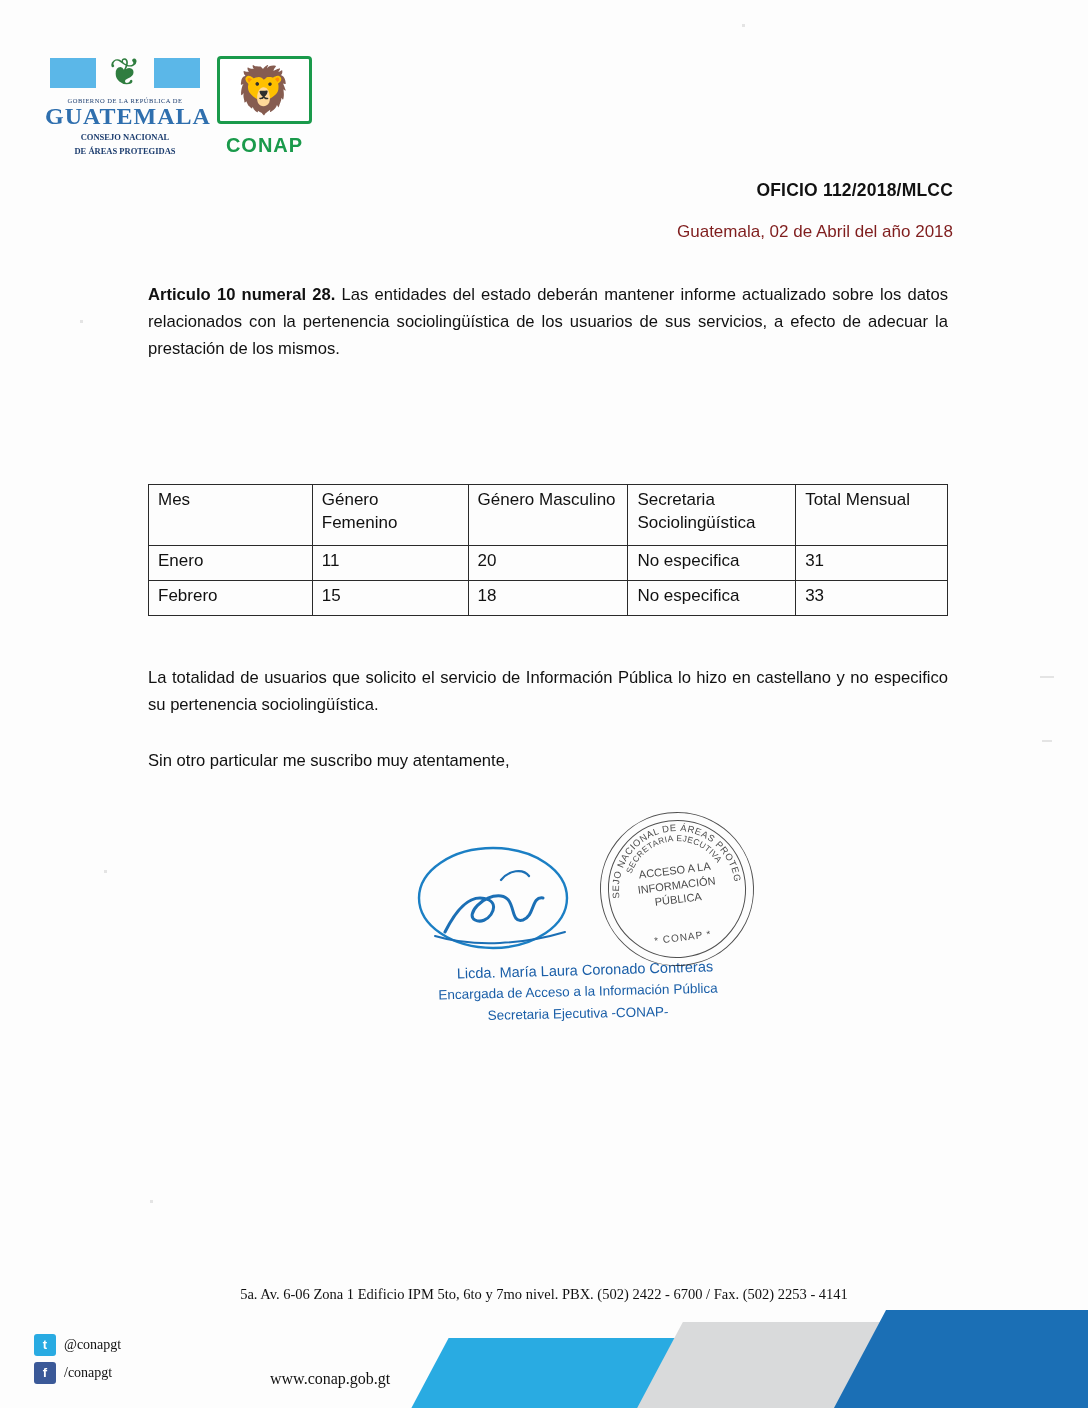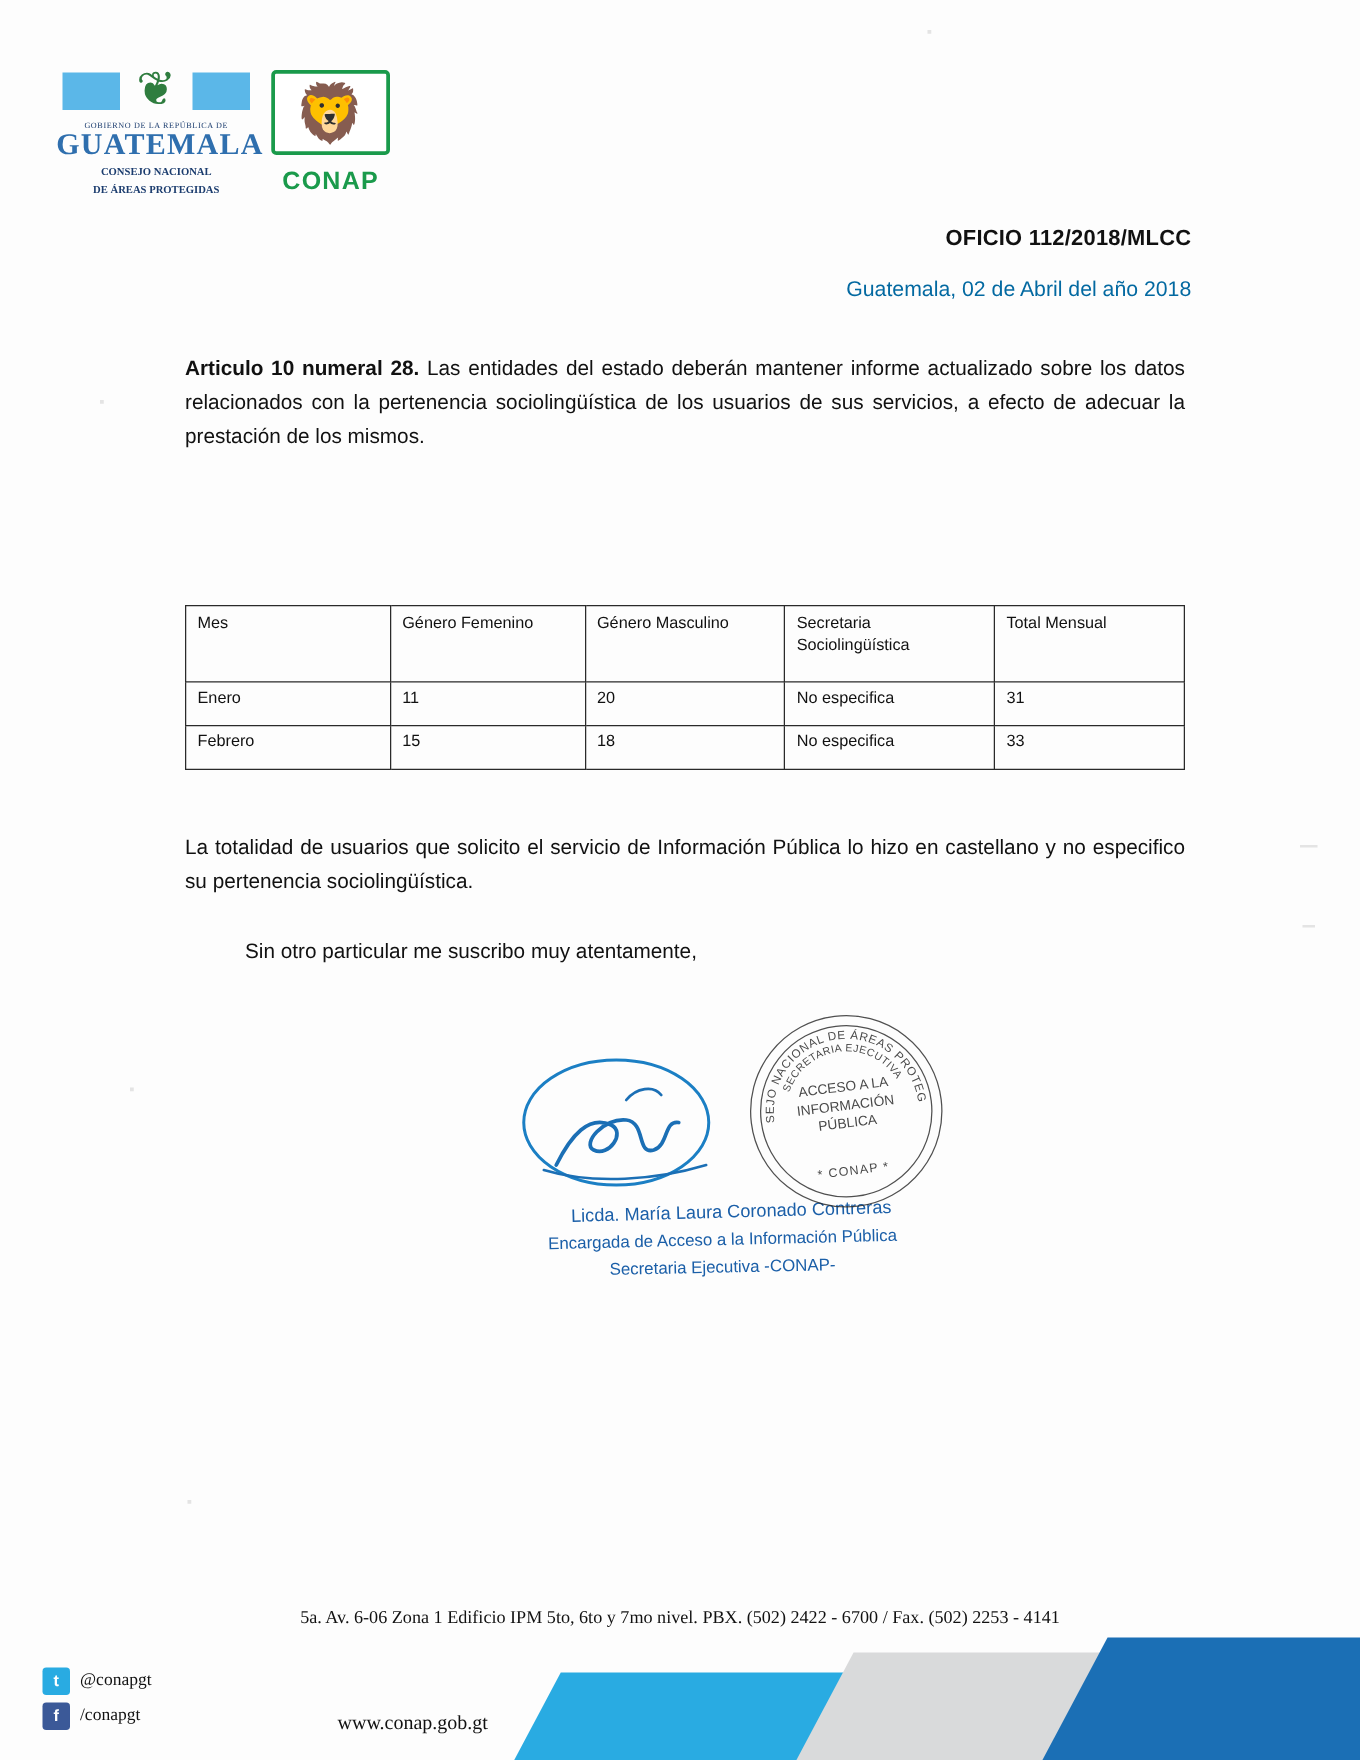--- a/index.html
+++ b/index.html
@@ -136,7 +136,7 @@
     top: 222px;
     right: 135px;
     font-size: 17px;
-    color: #0369a1;
+    color: #7f1d1d;
   }
 
   

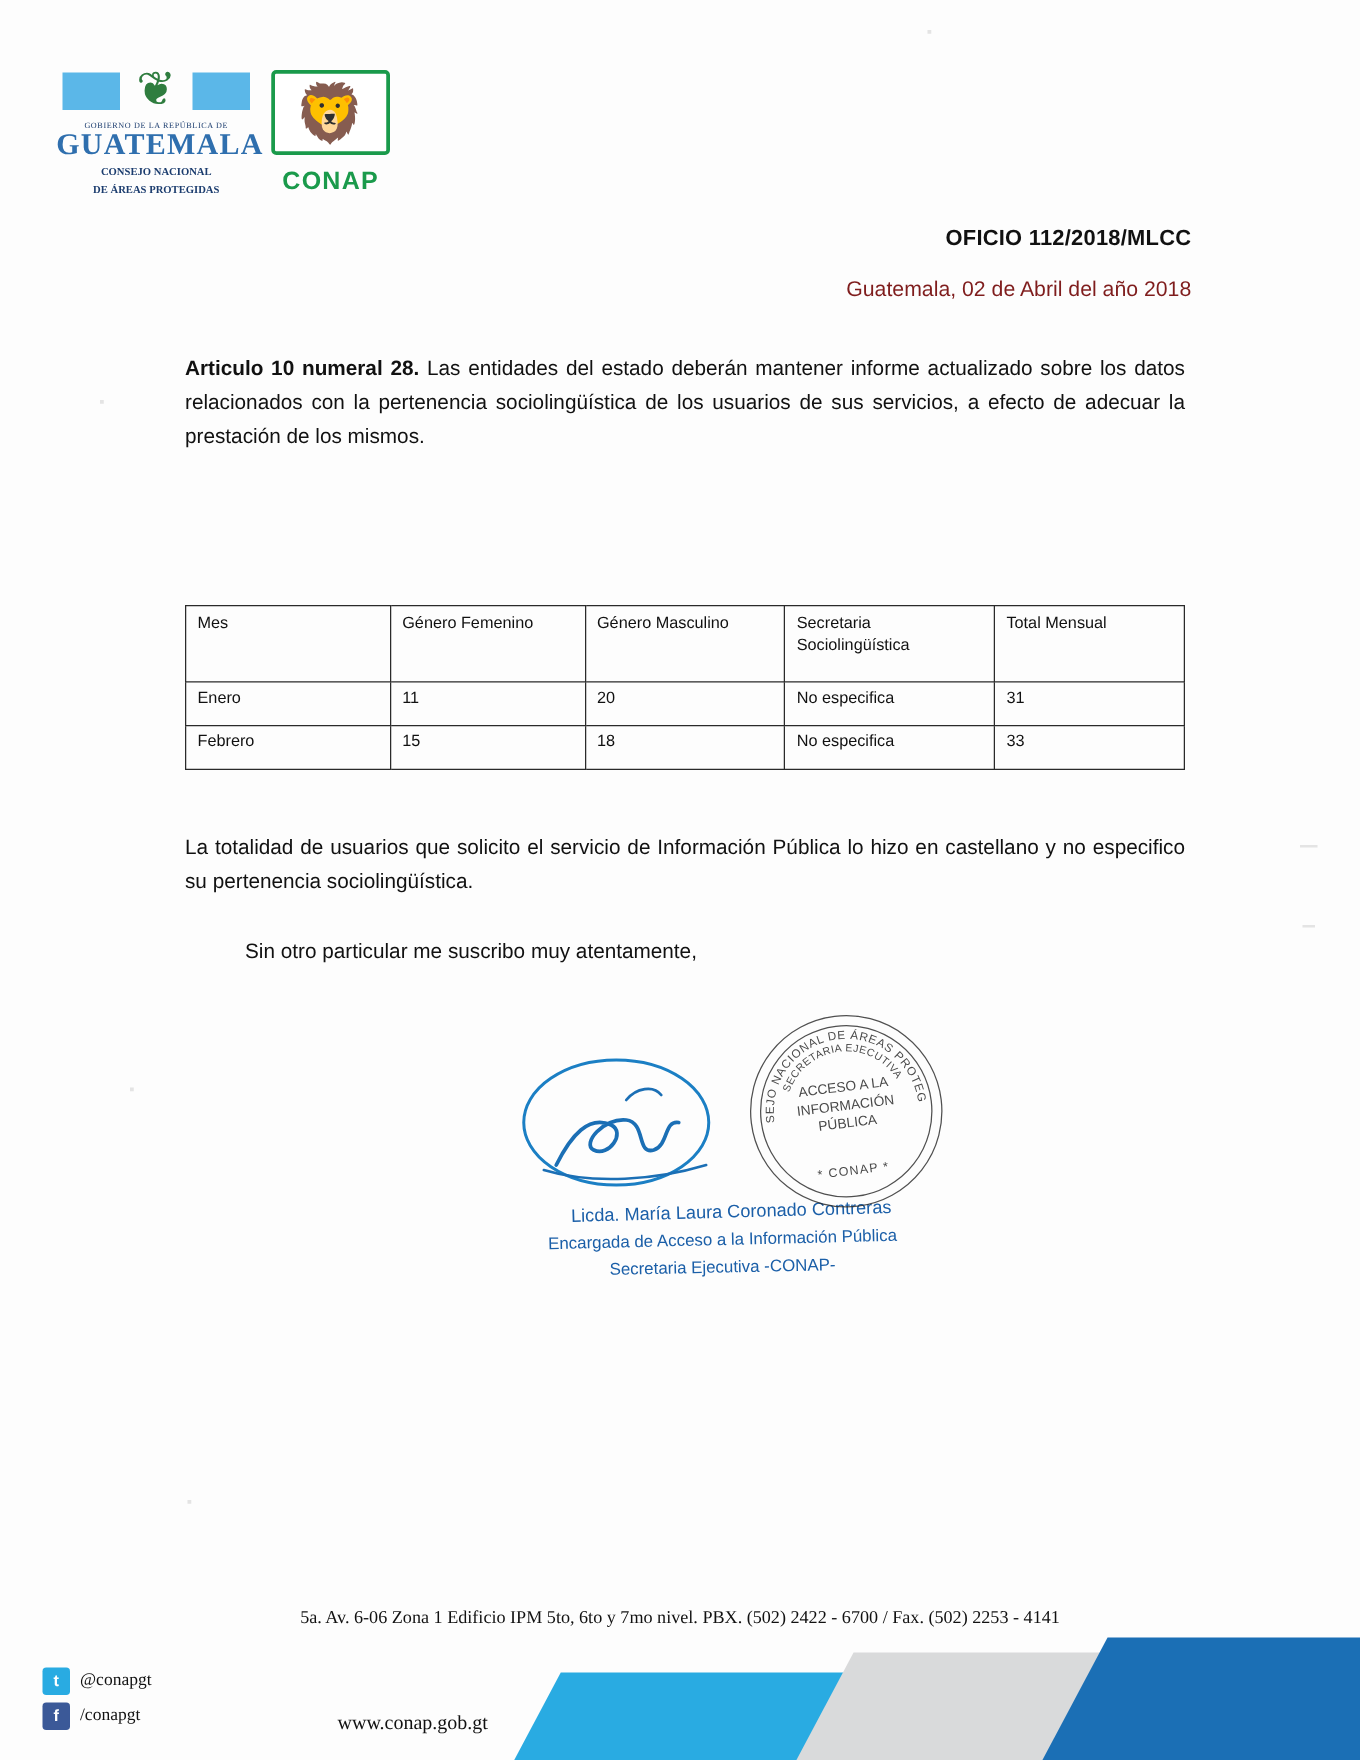--- a/index.html
+++ b/index.html
@@ -165,7 +165,7 @@
   table.data {
     border-collapse: collapse;
     width: 100%;
-    font-size: 13px;
+    font-size: 17px;
     color: #111;
   }
   table.data th, table.data td {

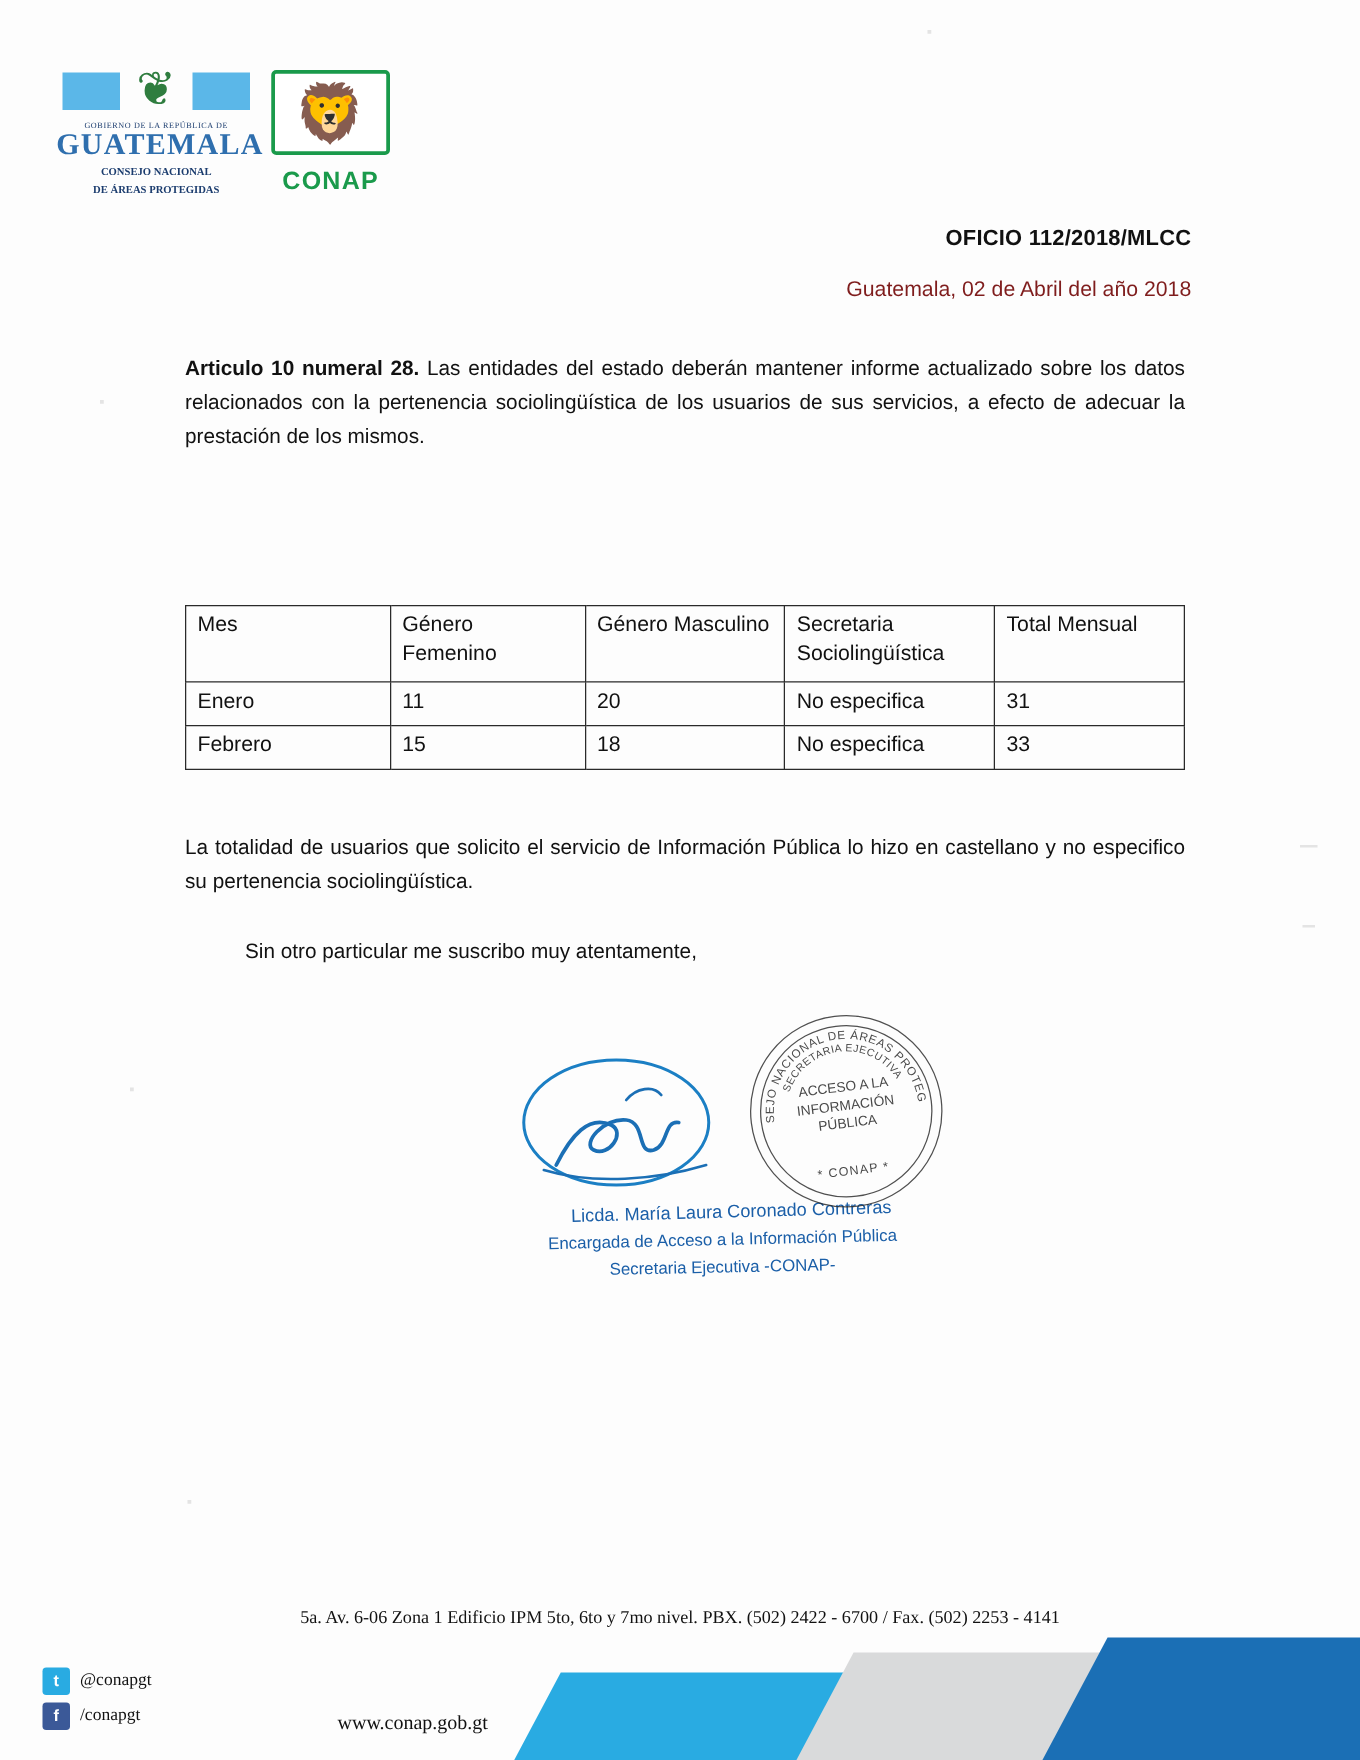--- a/index.html
+++ b/index.html
@@ -153,7 +153,7 @@
   .p1 .lead { font-weight: bold; }
   .p2 { top: 400px; }
   .p3 { top: 665px; }
-  .p4 { top: 748px; margin-left: 48px; }
+  .p4 { top: 748px; }
 
   
   .tbl-wrap {

